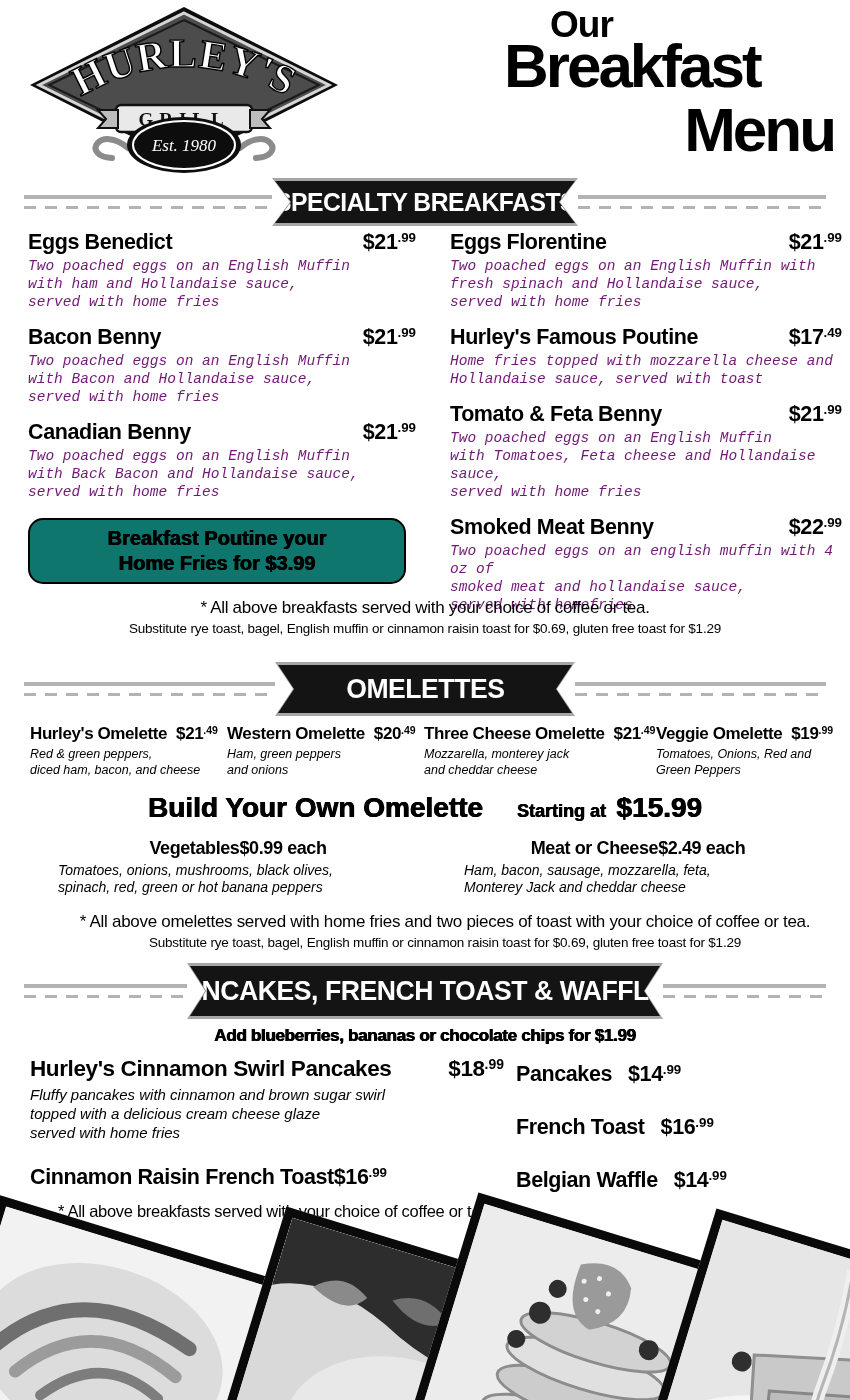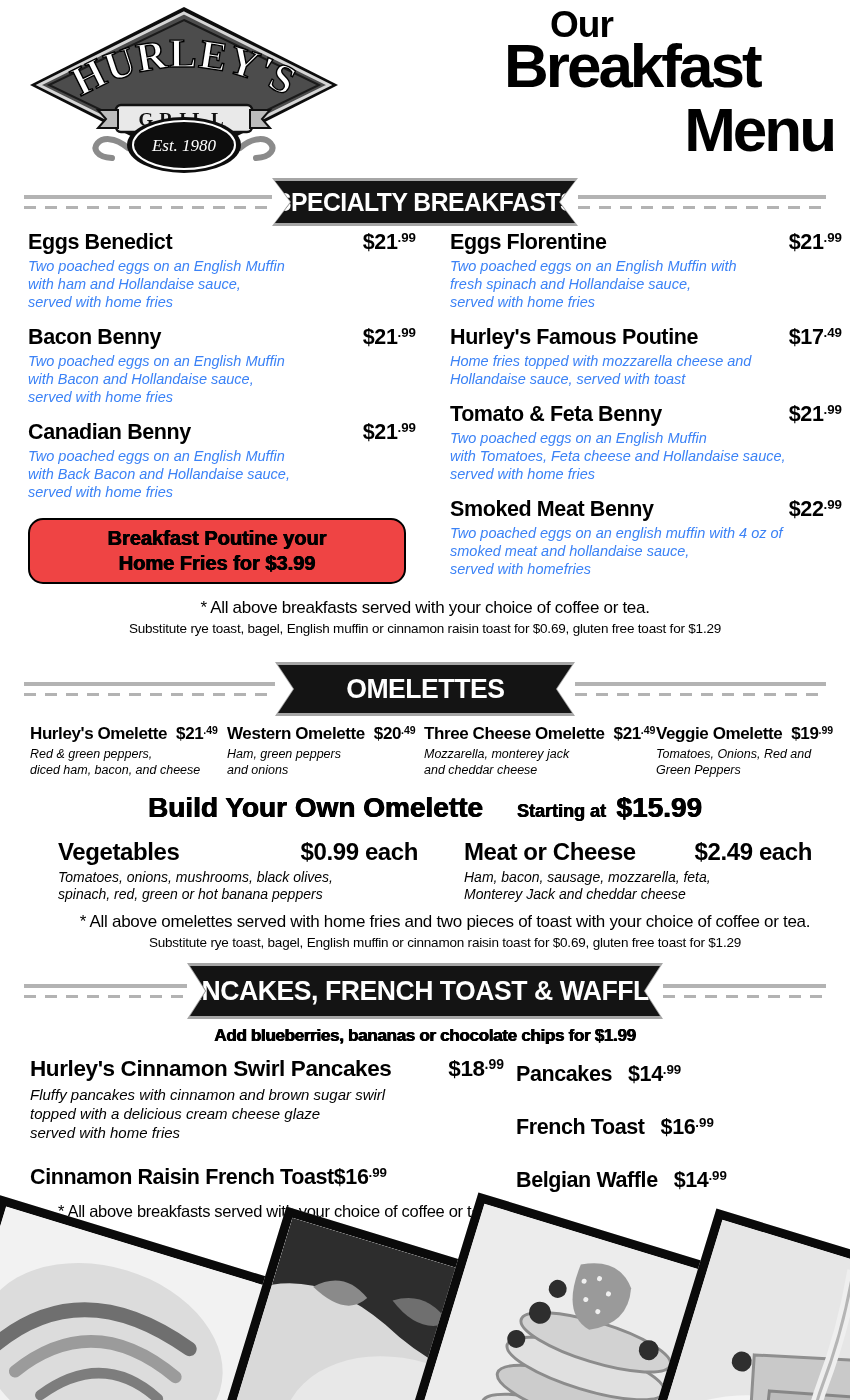--- a/index.html
+++ b/index.html
@@ -27,7 +27,7 @@
   
   .item-head{display:flex;justify-content:space-between;align-items:baseline;font-weight:700;letter-spacing:-0.4px;}
   .price sup{font-size:62%;vertical-align:0.5em;letter-spacing:0;}
-  .desc{font-style:italic;font-size:14.5px;line-height:1.24;color:#3b82f6;white-space:pre-line;margin:3px 0 13px 0;}
+  .desc{font-style:italic;font-size:14.5px;line-height:1.24;color:#701a75;white-space:pre-line;margin:3px 0 13px 0;font-family:Liberation Mono, monospace;}
   .xbold{text-shadow:0.6px 0 currentColor,-0.3px 0 currentColor;}
   
   .section1{position:absolute;top:230px;left:0;right:0;display:grid;grid-template-columns:388px 1fr;column-gap:34px;padding:0 8px 0 28px;}

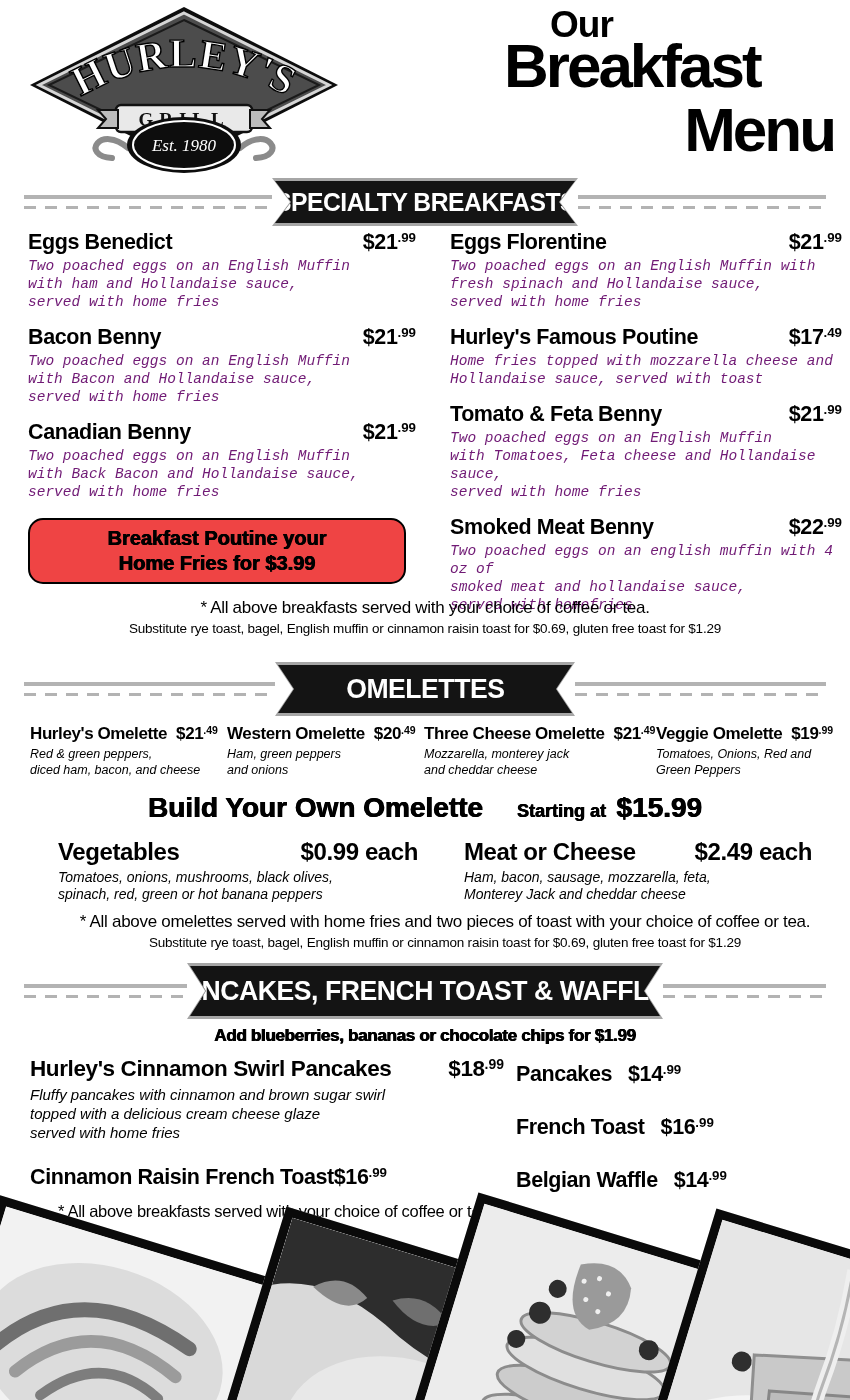--- a/index.html
+++ b/index.html
@@ -32,7 +32,7 @@
   
   .section1{position:absolute;top:230px;left:0;right:0;display:grid;grid-template-columns:388px 1fr;column-gap:34px;padding:0 8px 0 28px;}
   .section1 .item-head{font-size:21.5px;}
-  .promo-box{margin-top:16px;width:378px;background:#ef4444;border:2.5px solid #000;border-radius:15px;
+  .promo-box{margin-top:16px;width:378px;background:#0f766e;border:2.5px solid #000;border-radius:15px;
     text-align:center;font-size:20px;font-weight:700;line-height:1.25;padding:6px 4px;box-sizing:border-box;}
   .note-block{position:absolute;left:0;right:0;text-align:center;}
   .note-l1{font-size:17px;letter-spacing:-0.3px;}

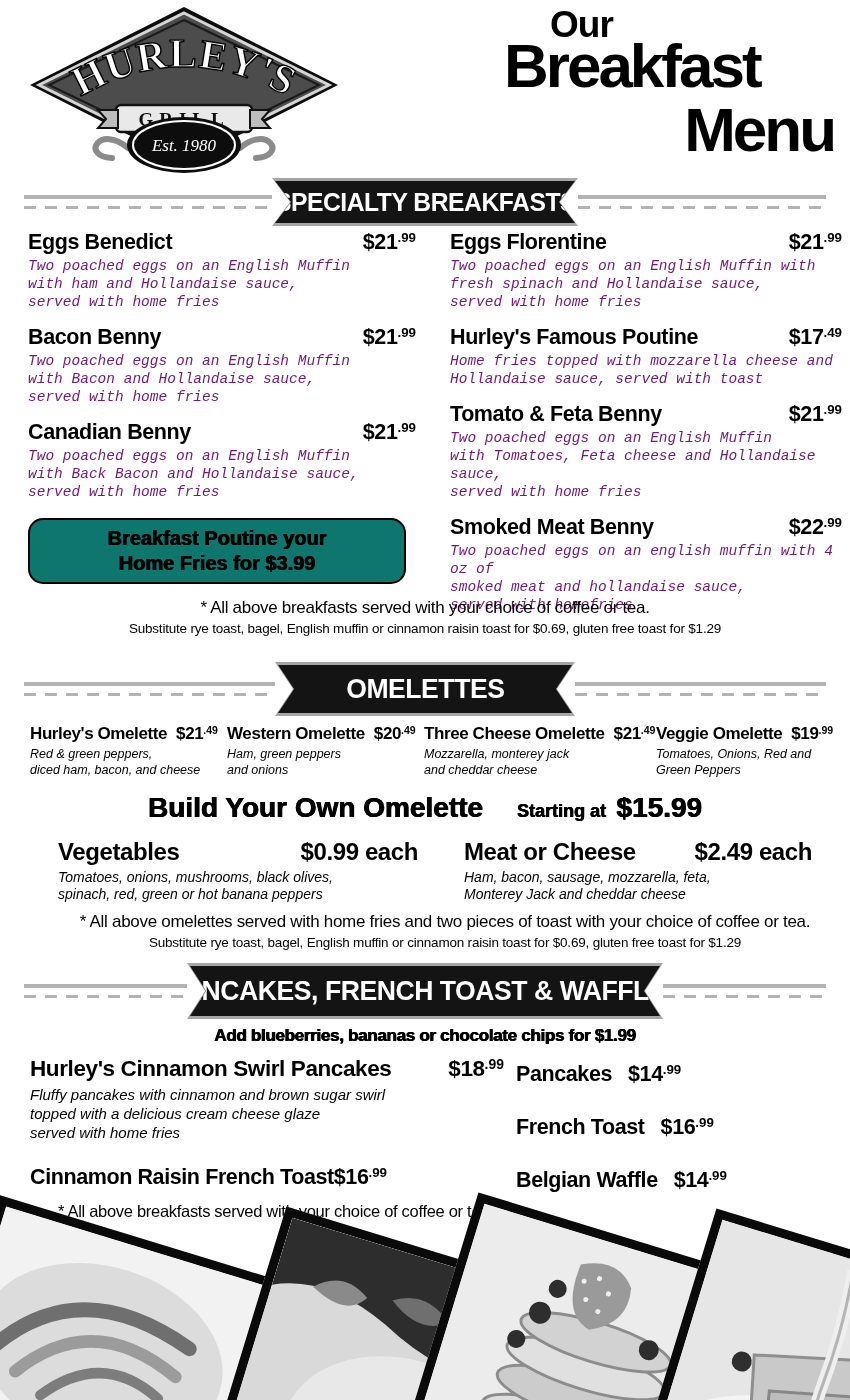--- a/index.html
+++ b/index.html
@@ -46,7 +46,7 @@
   .build-prefix{font-size:18px;font-weight:700;}
   .build-price{font-size:28px;font-weight:700;margin-left:6px;}
   .options-row{position:absolute;top:838px;left:0;right:0;display:grid;grid-template-columns:360px 1fr;column-gap:46px;padding:0 38px 0 58px;}
-  .opt-head{display:flex;justify-content:space-between;align-items:baseline;font-size:24px;font-weight:700;letter-spacing:-0.4px;}
+  .opt-head{display:flex;justify-content:center;align-items:baseline;font-size:18px;font-weight:700;letter-spacing:-0.4px;}
   .opt-desc{font-style:italic;font-size:14px;line-height:1.24;white-space:pre-line;margin-top:3px;}
   
   .addon-line{position:absolute;top:1026px;left:0;right:0;text-align:center;font-size:17px;font-weight:700;letter-spacing:-0.3px;}

